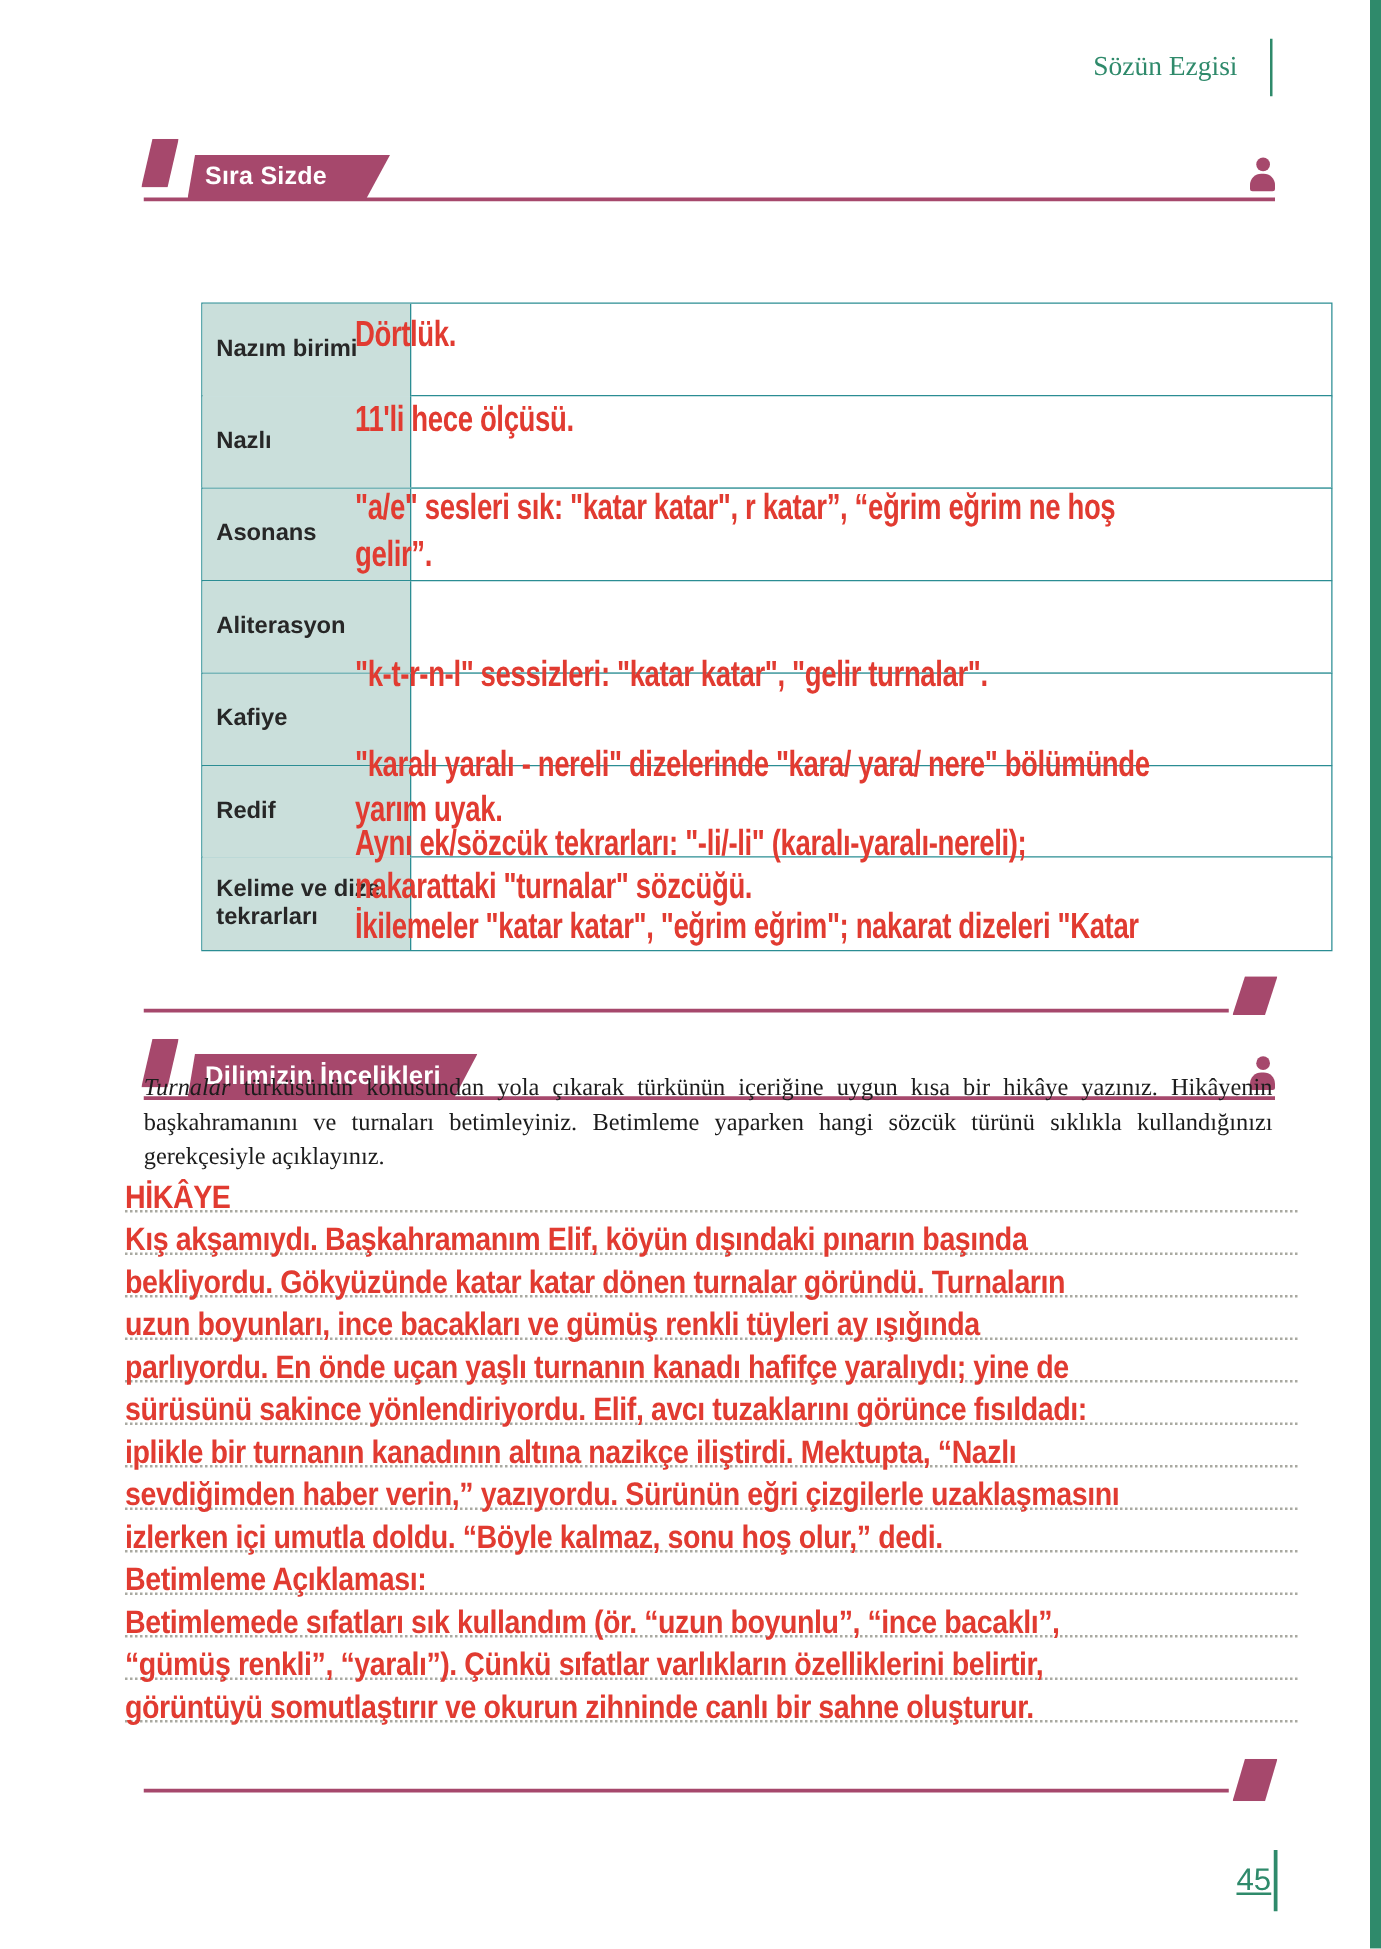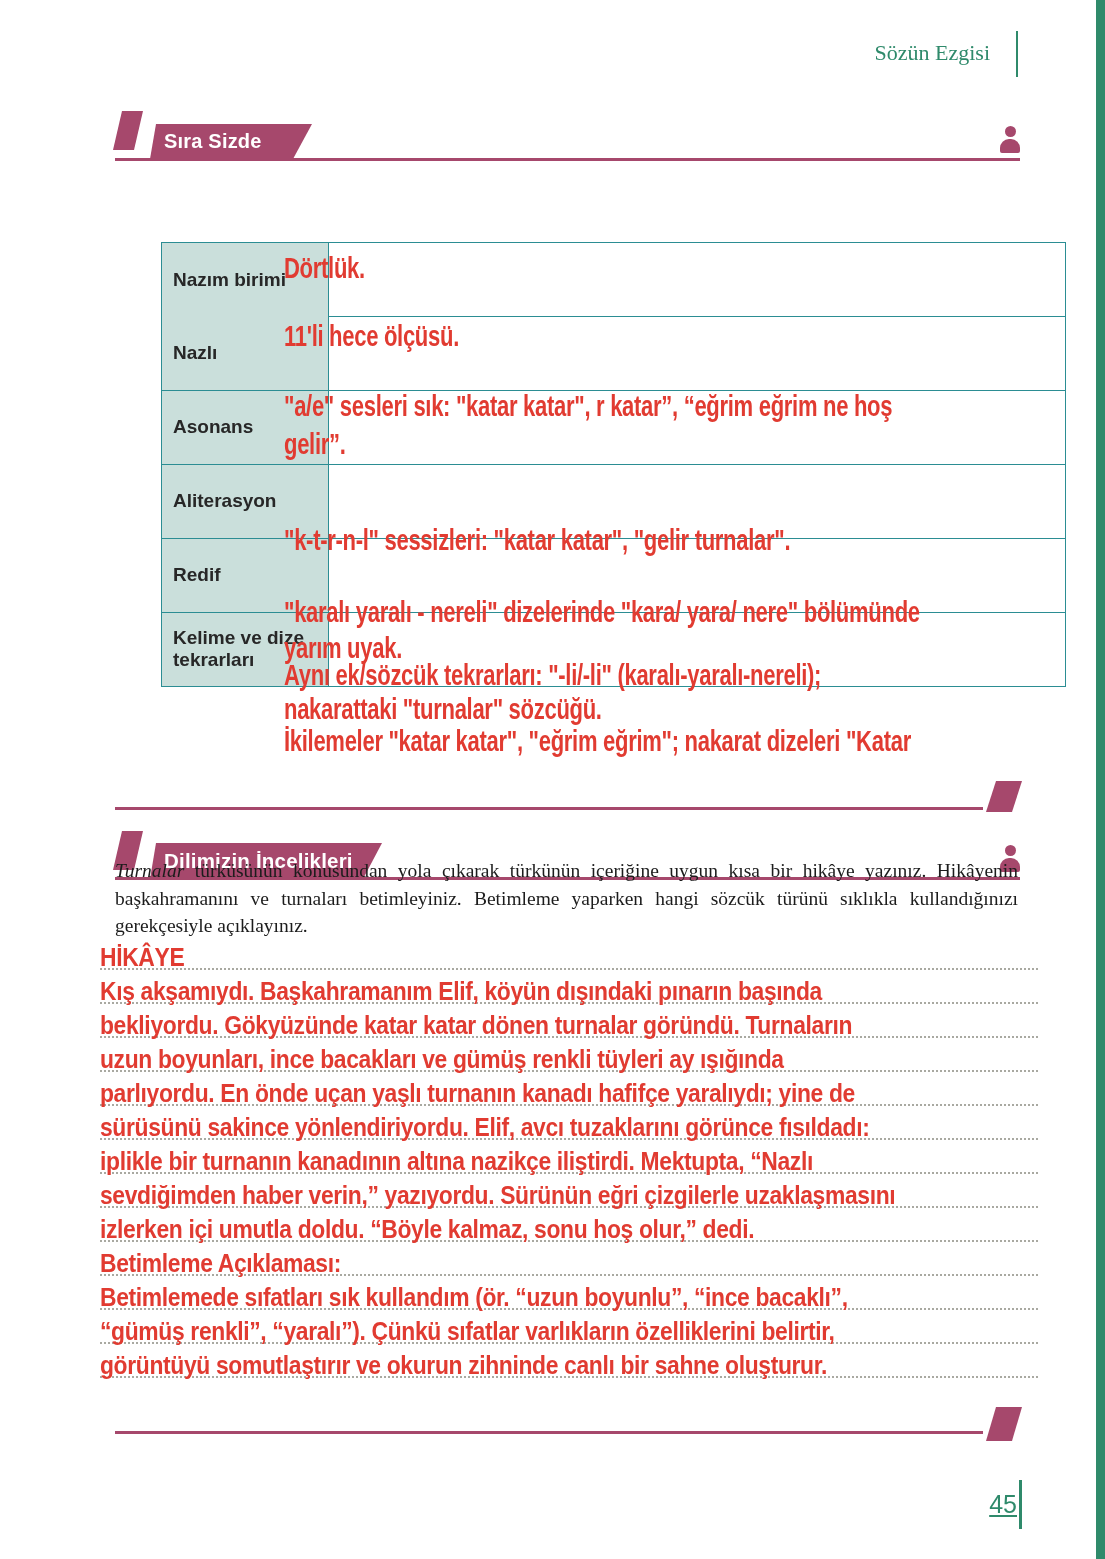--- a/index.html
+++ b/index.html
@@ -99,6 +99,10 @@
       <div class="tcell"></div>
     </div>
     <div class="trow">
+      <div class="tlabel">Kafiye</div>
+      <div class="tcell"></div>
+    </div>
+    <div class="trow">
       <div class="tlabel">Redif</div>
       <div class="tcell"></div>
     </div>

